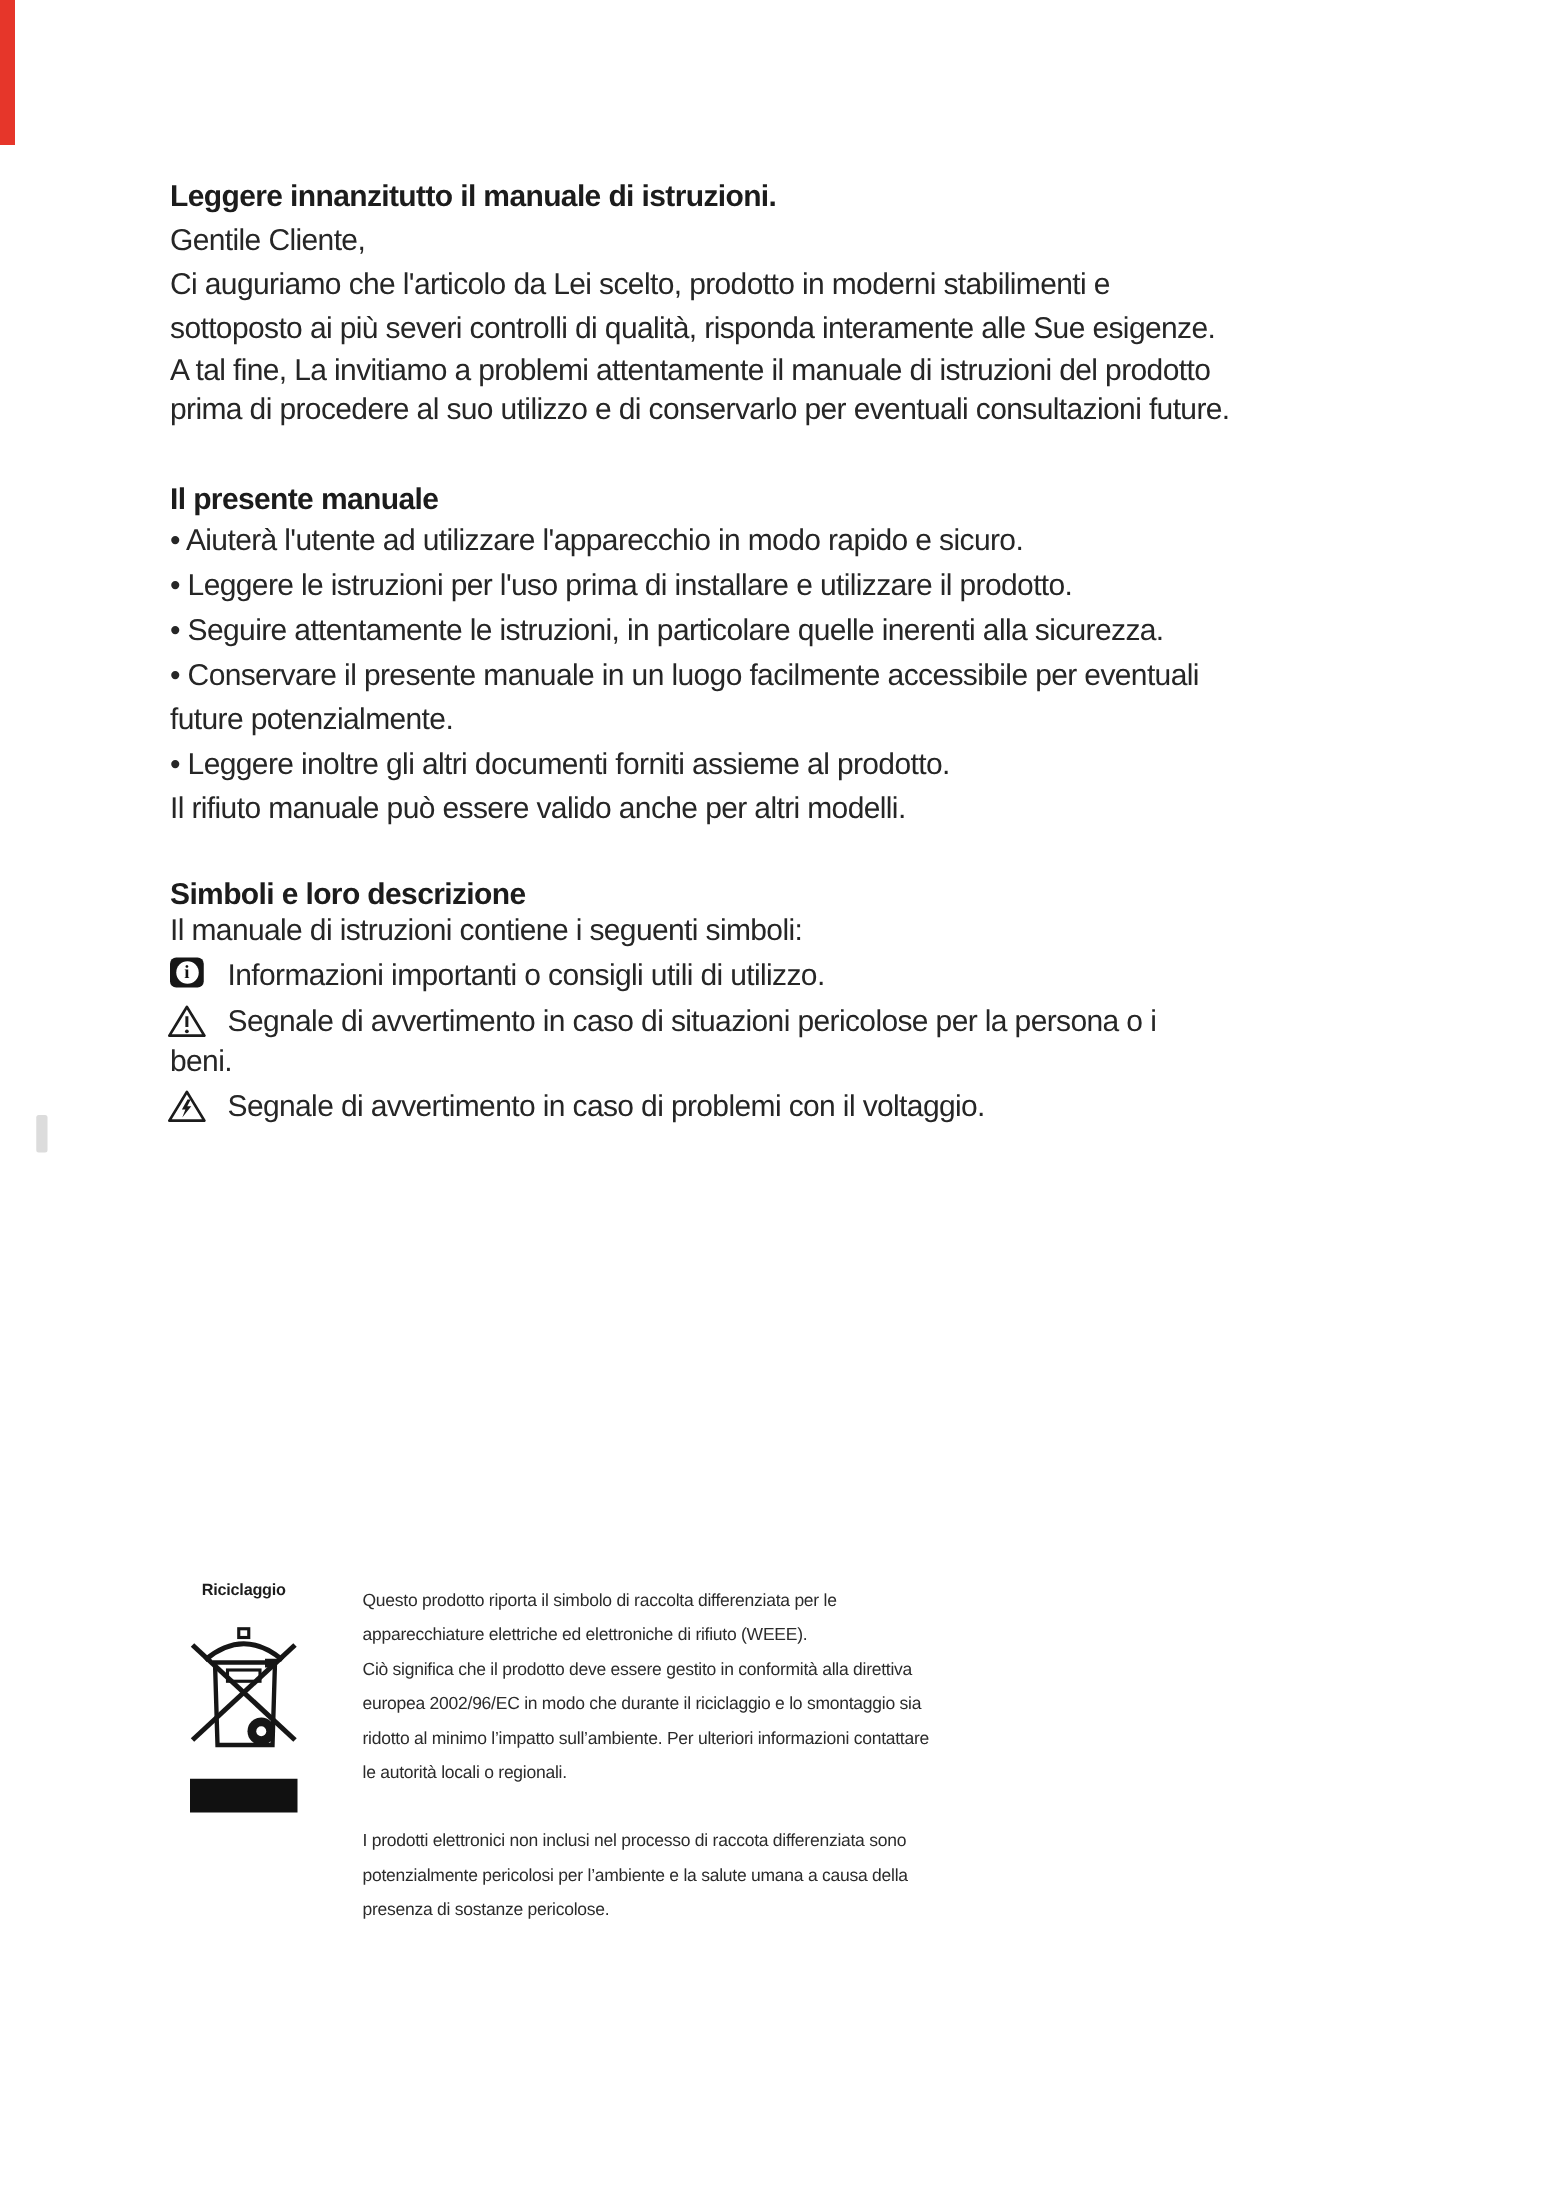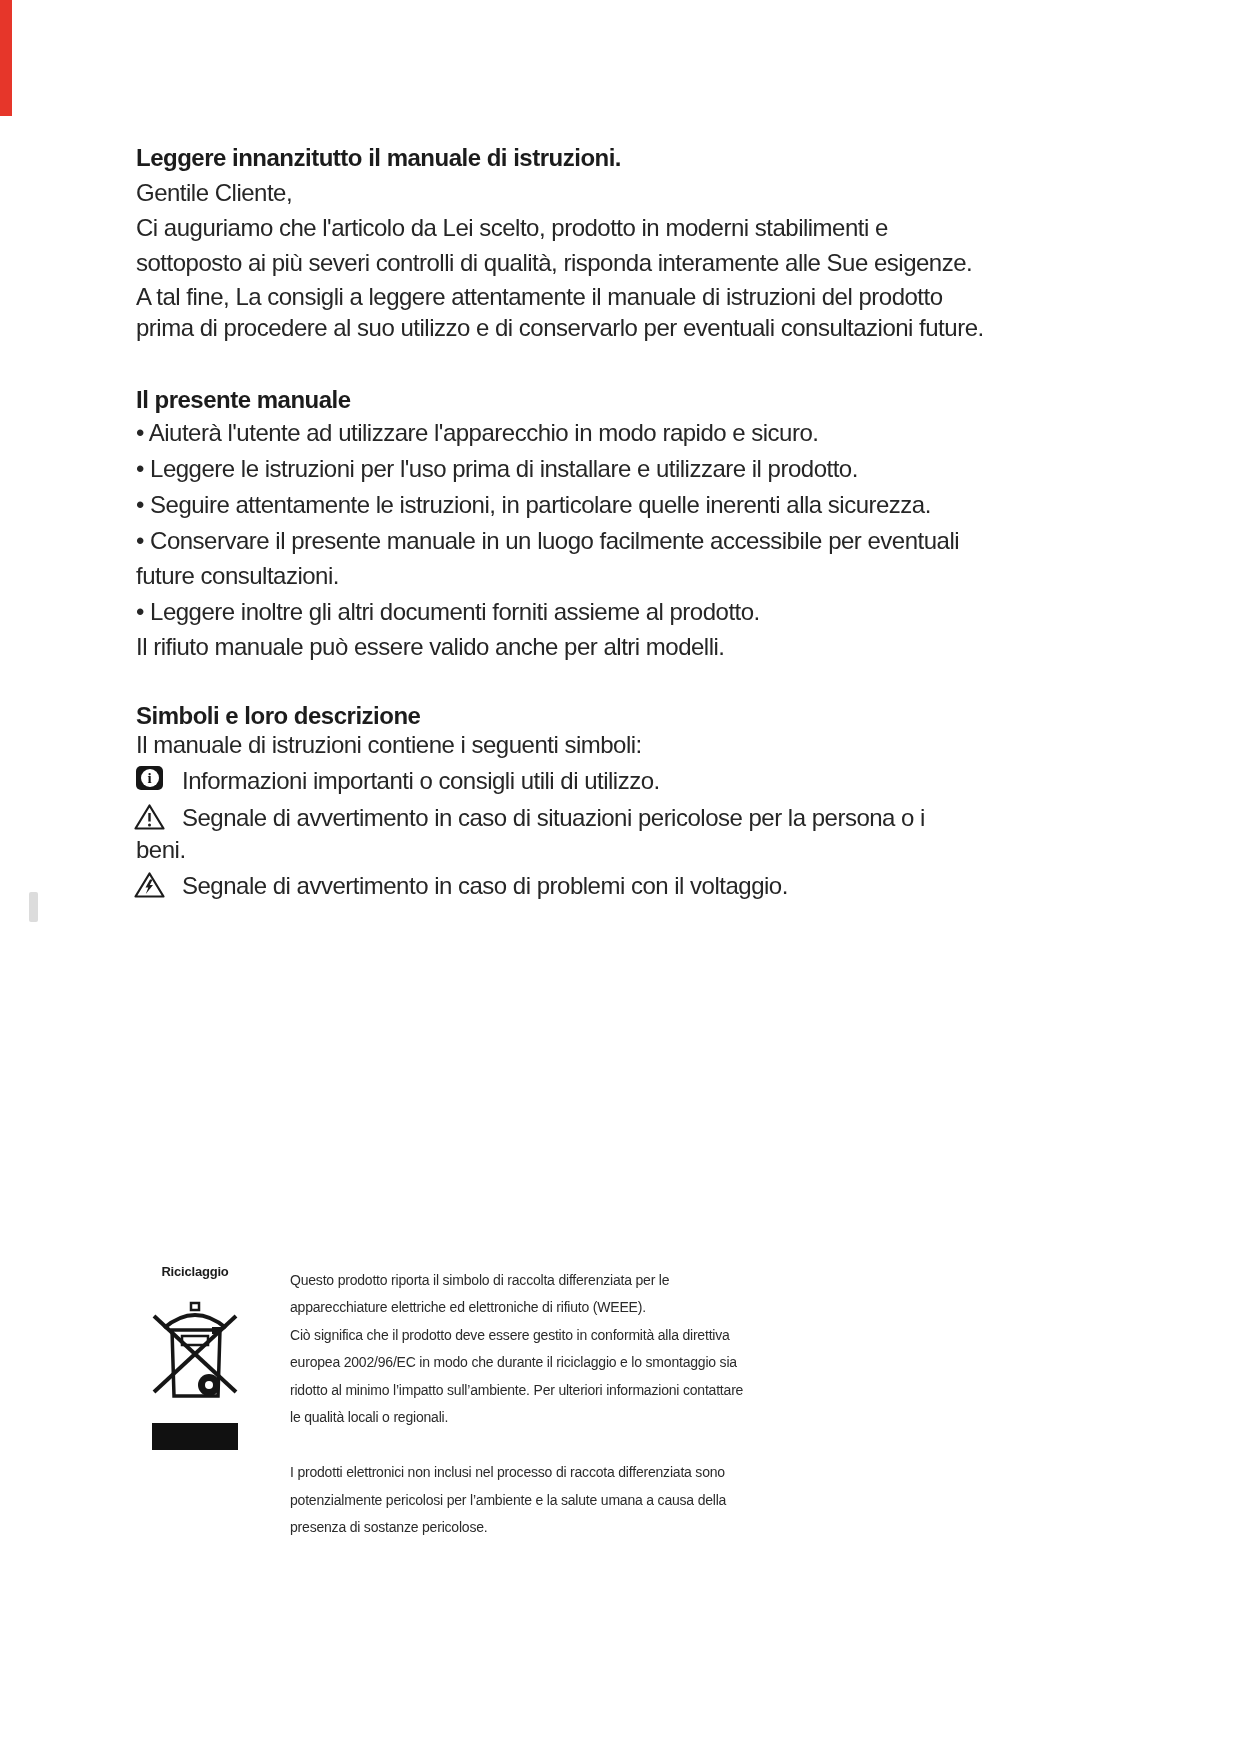--- a/index.html
+++ b/index.html
@@ -45,7 +45,7 @@
   <div class="line t1" style="top:178px">Gentile Cliente,</div>
   <div class="line t1" style="top:248px">sottoposto ai più severi controlli di qualità, risponda interamente alle Sue esigenze.</div>
   <div class="line t1" style="top:213px">Ci auguriamo che l'articolo da Lei scelto, prodotto in moderni stabilimenti e</div>
-  <div class="line t1" style="top:282px">A tal fine, La consigli a leggere attentamente il manuale di istruzioni del prodotto</div>
+  <div class="line t1" style="top:282px">A tal fine, La invitiamo a problemi attentamente il manuale di istruzioni del prodotto</div>
   <div class="line t1" style="top:313px">prima di procedere al suo utilizzo e di conservarlo per eventuali consultazioni future.</div>
 
   <div class="line t1 h" style="top:385px">Il presente manuale</div>

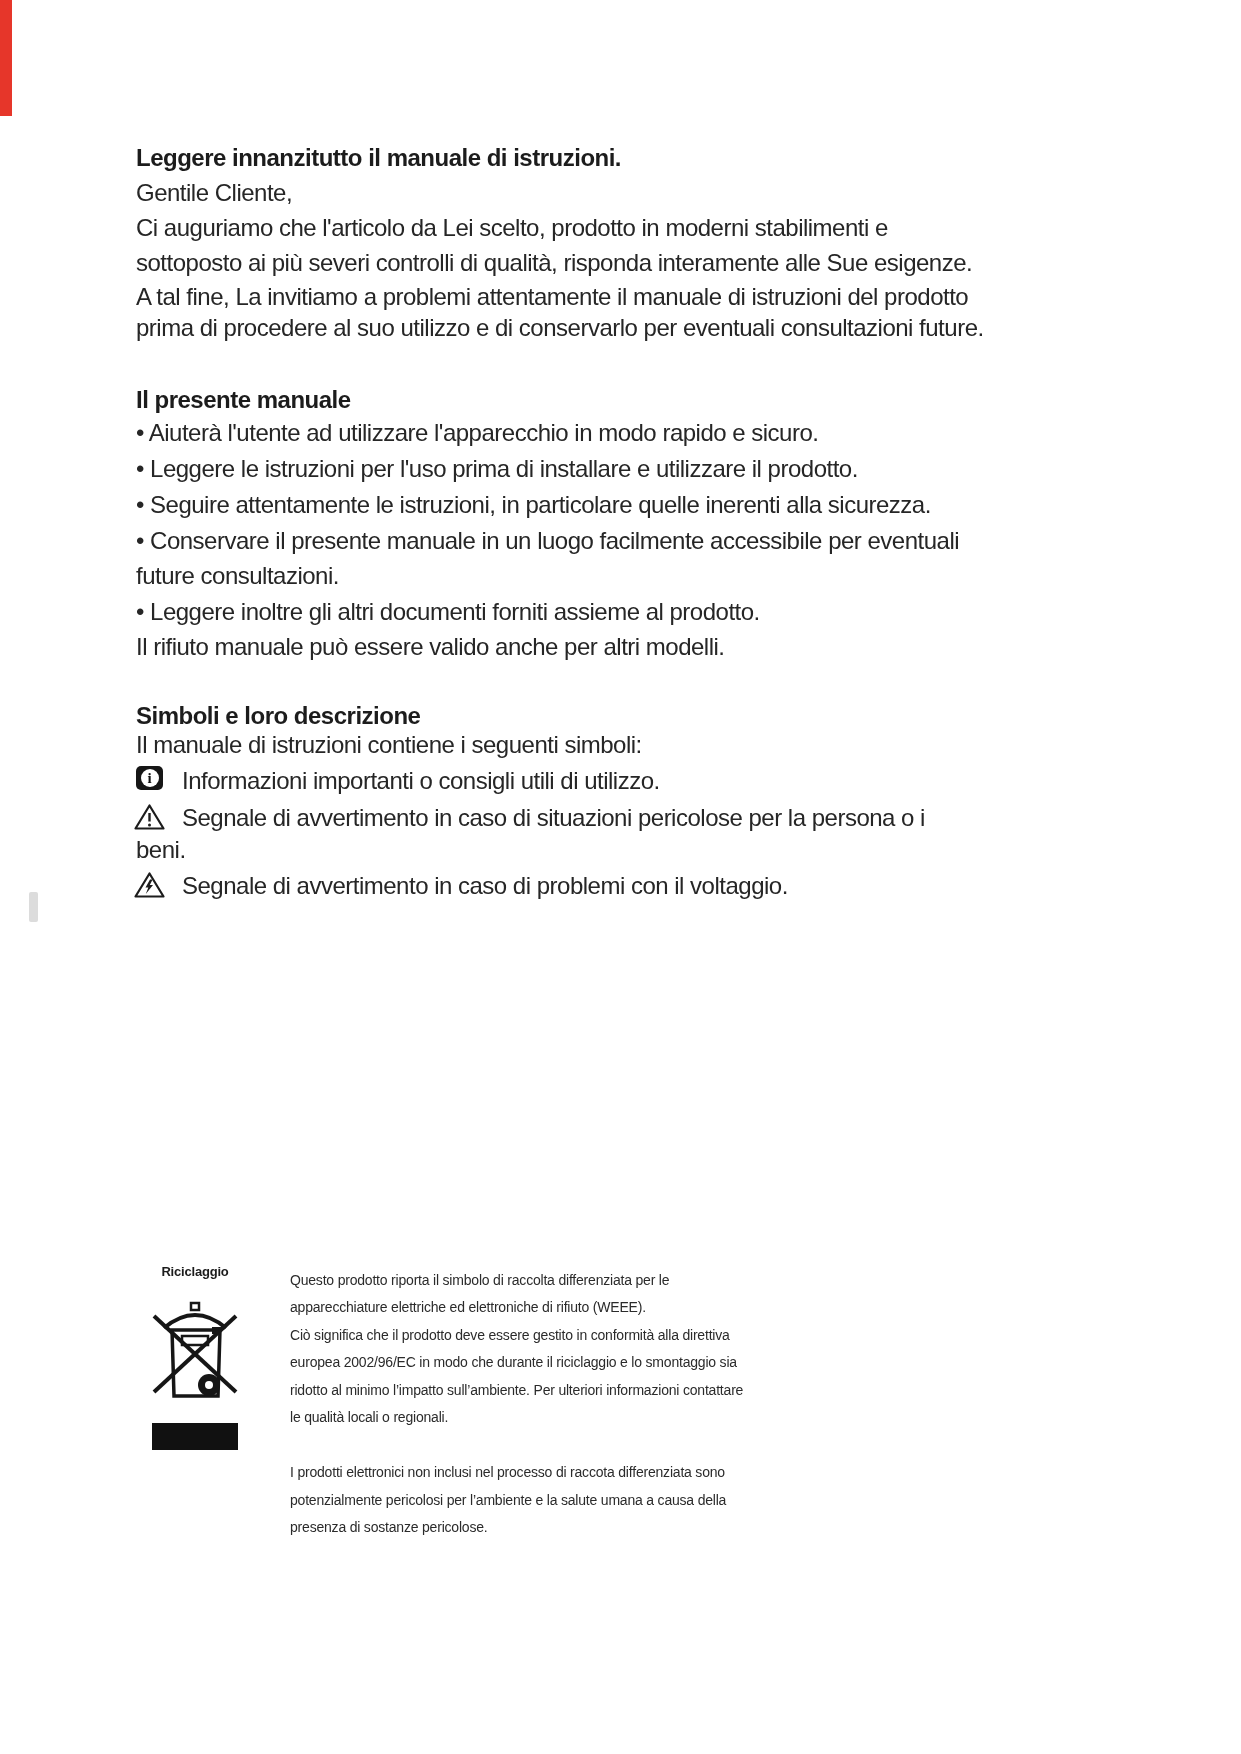--- a/index.html
+++ b/index.html
@@ -53,7 +53,7 @@
   <div class="line t1" style="top:454px">• Leggere le istruzioni per l'uso prima di installare e utilizzare il prodotto.</div>
   <div class="line t1" style="top:490px">• Seguire attentamente le istruzioni, in particolare quelle inerenti alla sicurezza.</div>
   <div class="line t1" style="top:526px">• Conservare il presente manuale in un luogo facilmente accessibile per eventuali</div>
-  <div class="line t1" style="top:561px">future consultazioni.</div>
+  <div class="line t1" style="top:561px">future potenzialmente.</div>
   <div class="line t1" style="top:597px">• Leggere inoltre gli altri documenti forniti assieme al prodotto.</div>
   <div class="line t1" style="top:632px">Il rifiuto manuale può essere valido anche per altri modelli.</div>
 

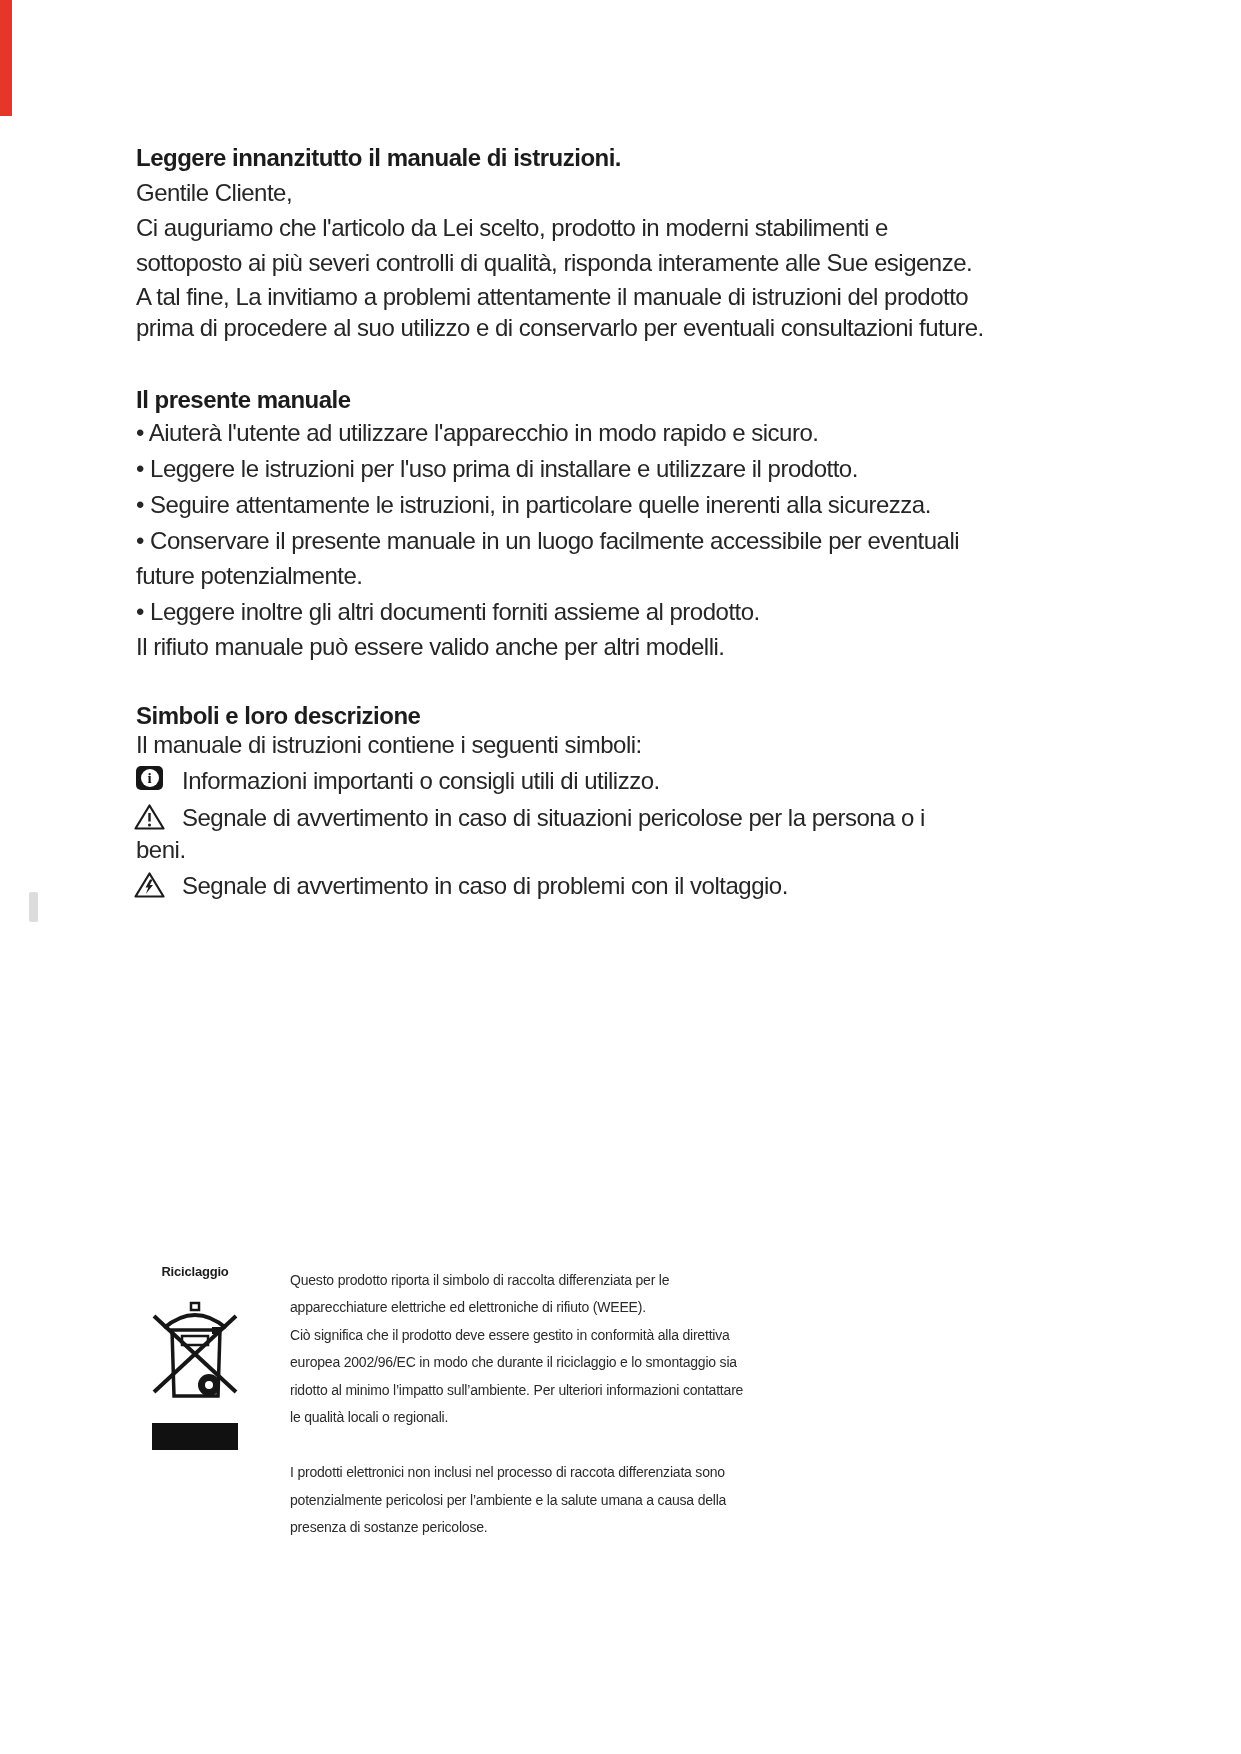--- a/index.html
+++ b/index.html
@@ -112,7 +112,7 @@
   <div class="line t2" style="top:1322px">Ciò significa che il prodotto deve essere gestito in conformità alla direttiva</div>
   <div class="line t2" style="top:1349px">europea 2002/96/EC in modo che durante il riciclaggio e lo smontaggio sia</div>
   <div class="line t2" style="top:1377px">ridotto al minimo l’impatto sull’ambiente. Per ulteriori informazioni contattare</div>
-  <div class="line t2" style="top:1404px">le qualità locali o regionali.</div>
+  <div class="line t2" style="top:1404px">le autorità locali o regionali.</div>
 
   <div class="line t2" style="top:1459px">I prodotti elettronici non inclusi nel processo di raccota differenziata sono</div>
   <div class="line t2" style="top:1487px">potenzialmente pericolosi per l’ambiente e la salute umana a causa della</div>

